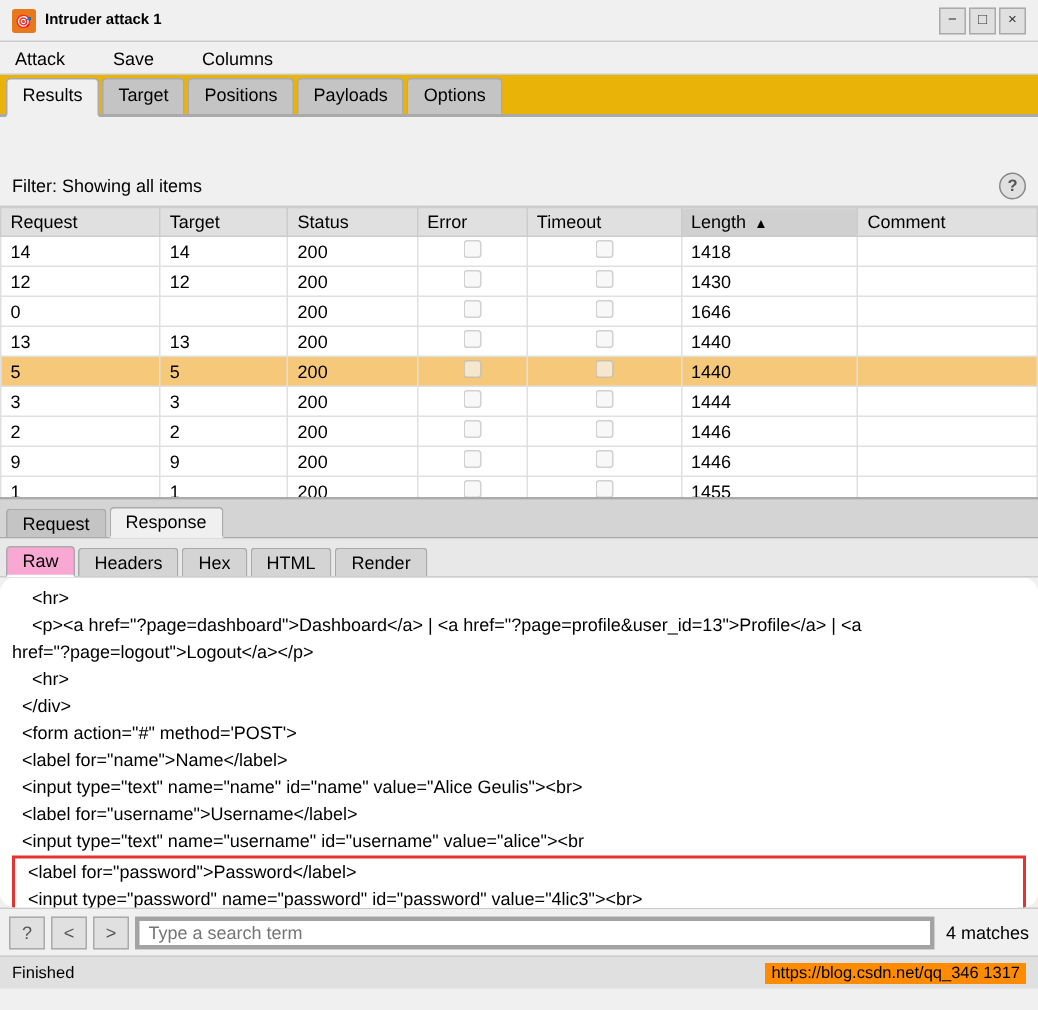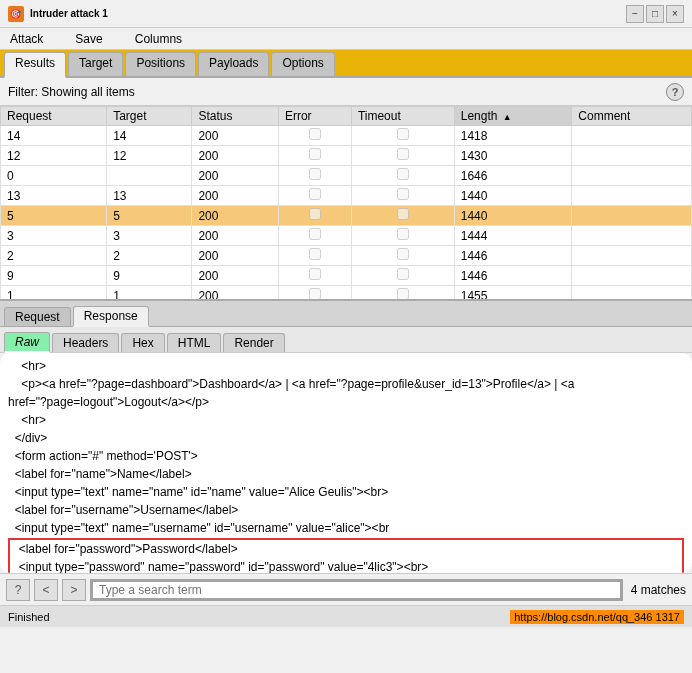--- a/index.html
+++ b/index.html
@@ -68,6 +68,7 @@
       align-items: center;
       justify-content: space-between;
       height: 28px;
+      margin-top: 32px;
     }
     .filter-text { font-size: 12px; color: #000; }
     .help-btn {

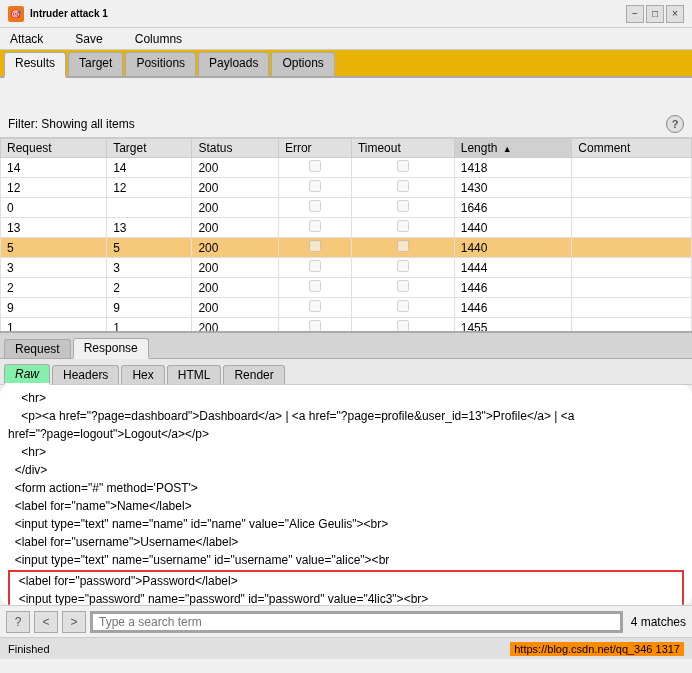--- a/index.html
+++ b/index.html
@@ -158,10 +158,9 @@
       border-radius: 3px 3px 0 0;
     }
     .sub-tab.active {
-      background: #86efac;
+      background: #f9a8d4;
       border-bottom: 2px solid white;
       margin-bottom: -1px;
-      font-style: italic;
     }
 
     

